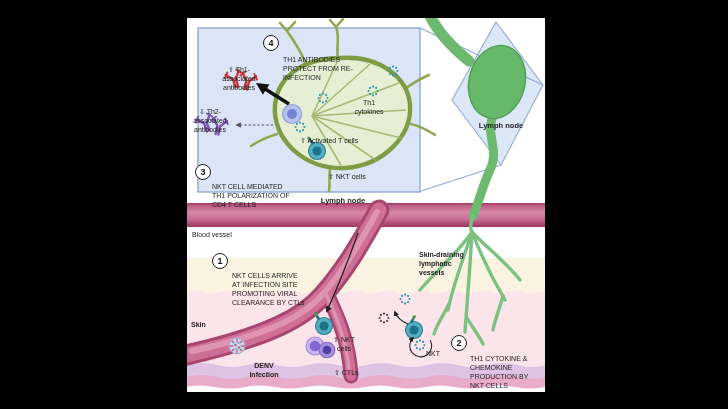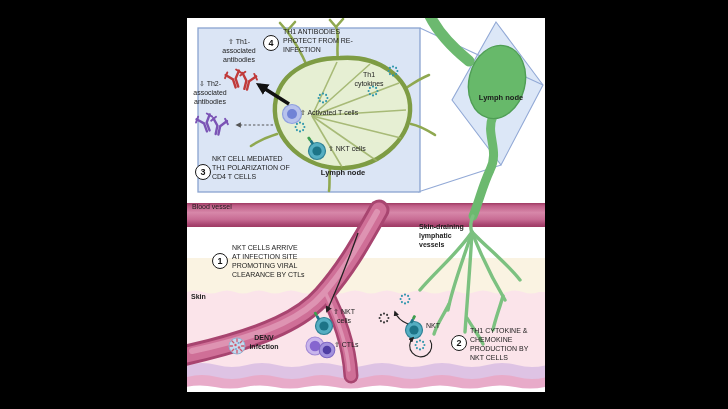--- a/index.html
+++ b/index.html
@@ -8,7 +8,7 @@
   #panel{position:absolute;left:187px;top:18px;width:358px;height:374px;background:#fff;}
   #art{position:absolute;left:0;top:0;width:358px;height:374px;}
   .lbl{position:absolute;white-space:pre-line;font-size:7px;line-height:1.28;color:#1b1b1b;
-       letter-spacing:0;}
+       letter-spacing:0;margin-top:28px;}
   .b{font-weight:bold;}
   .c{text-align:center;}
   .badge{position:absolute;width:14px;height:14px;border:1.4px solid #1b1b1b;border-radius:50%;

